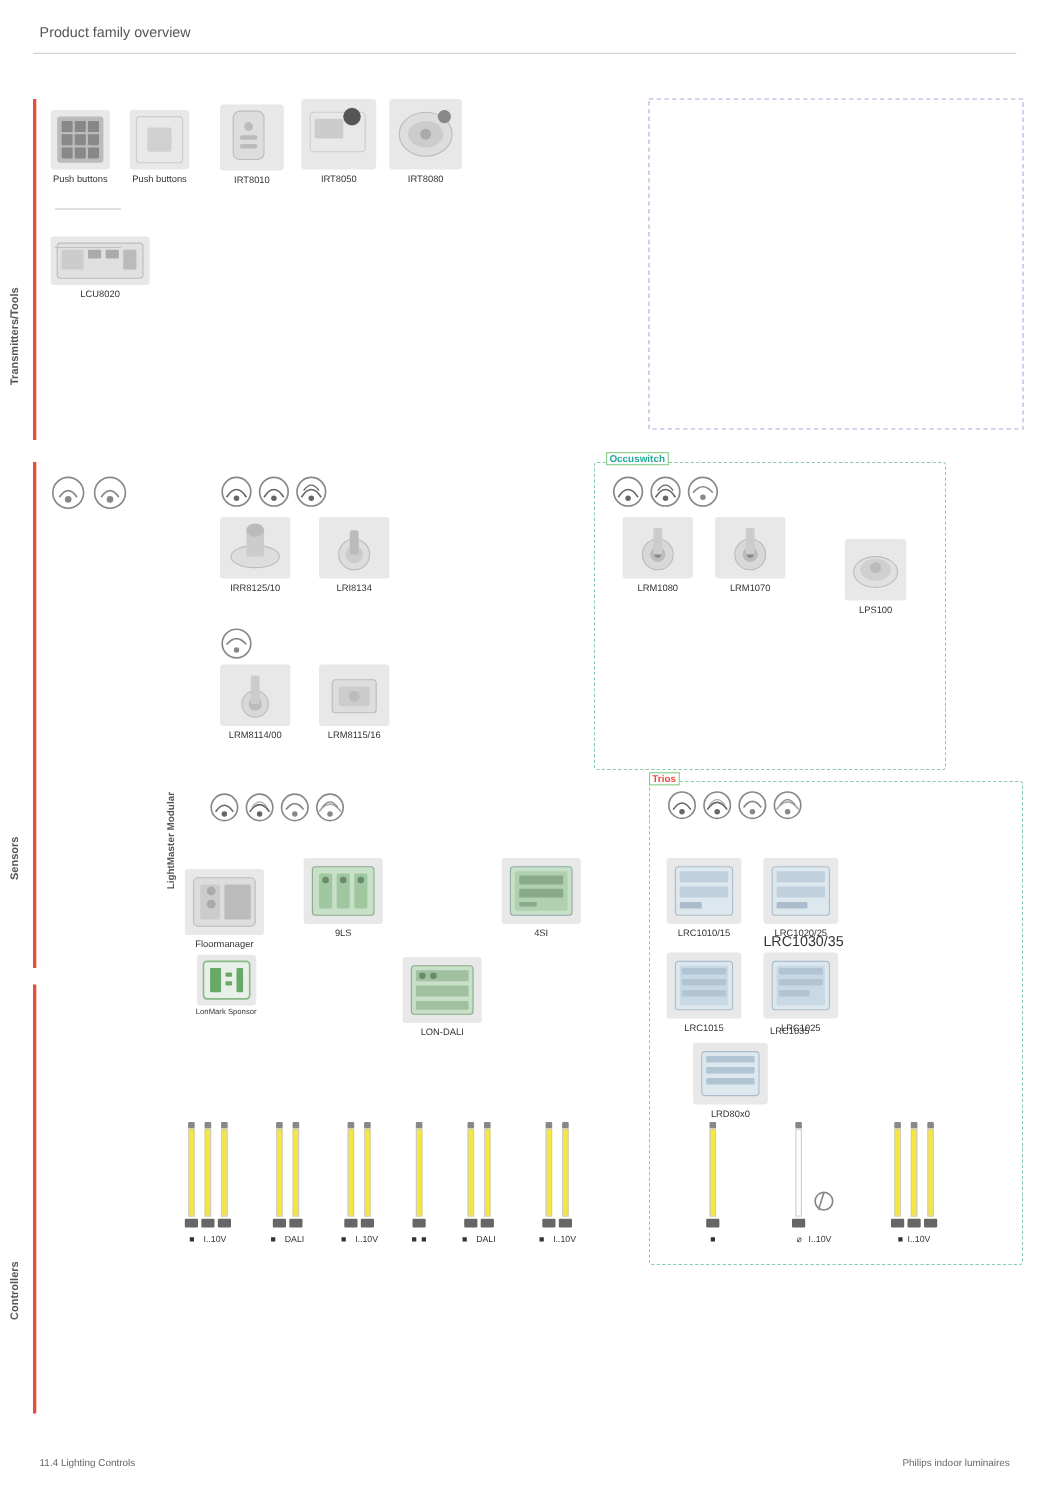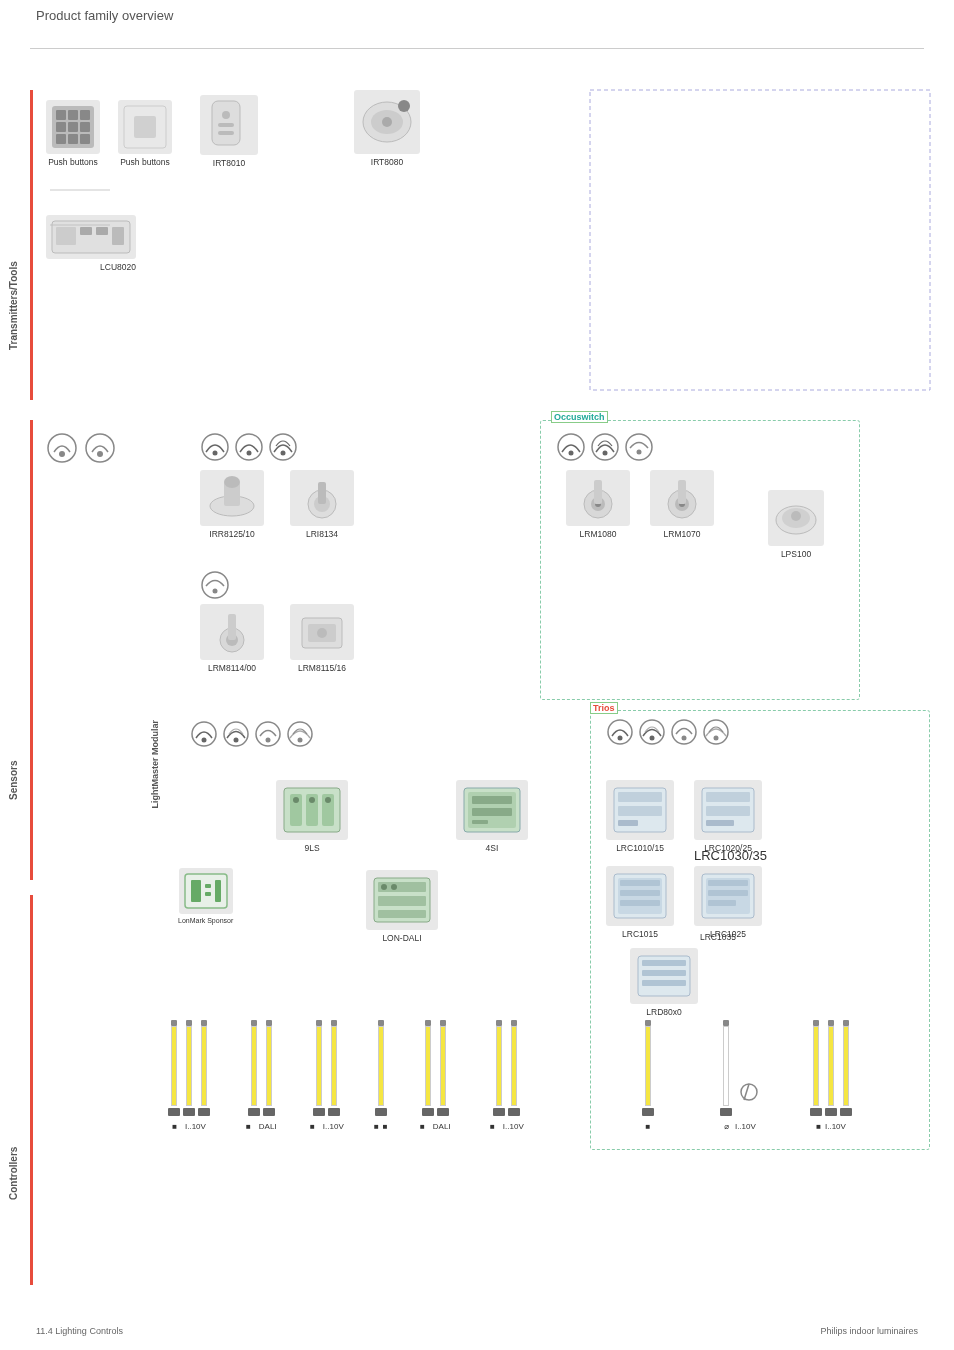--- a/index.html
+++ b/index.html
@@ -125,7 +125,7 @@
 
 <div class="page-wrap">
 
-  <div style="position:absolute;top:8px;left:36px;">
+  <div style="position:absolute;top:22px;left:36px;">
     <span style="font-size:13px;color:#555;">Product family overview</span>
   </div>
   <div class="header-line"></div>

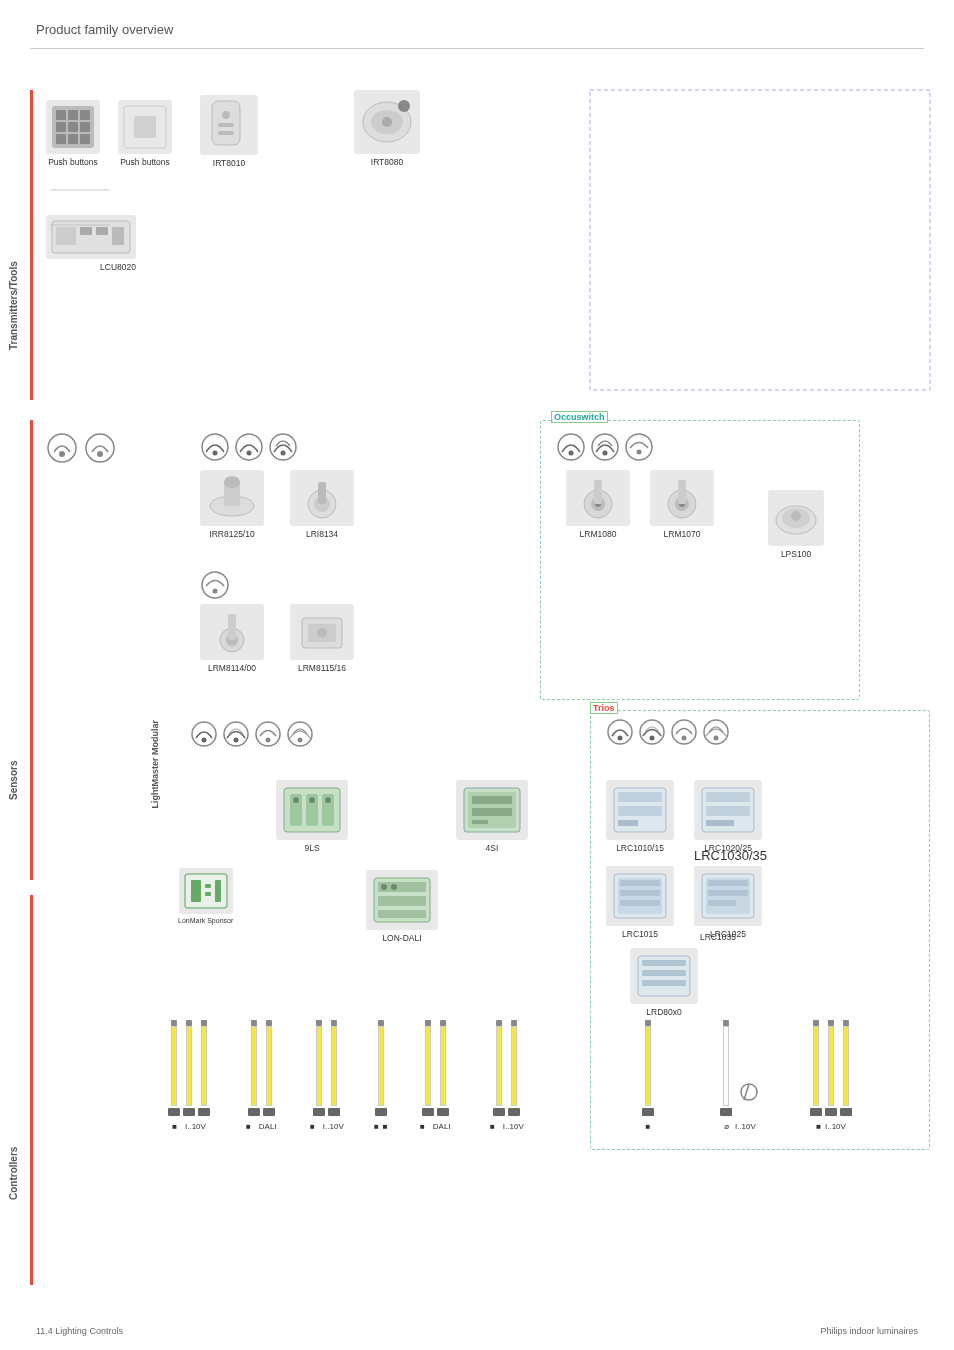--- a/index.html
+++ b/index.html
@@ -178,6 +178,16 @@
     <div class="prod-name">IRT8010</div>
   </div>
 
+  <div class="prod" style="left:274px;top:90px;">
+    <div class="prod-img-box" style="width:68px;height:64px;">
+      <svg width="60" height="56" viewBox="0 0 60 56">
+        <rect x="4" y="8" width="50" height="36" fill="#e8e8e8" rx="4" stroke="#ccc" stroke-width="1"></rect>
+        <circle cx="42" cy="12" r="8" fill="#555"></circle>
+        <rect x="8" y="14" width="26" height="18" fill="#ccc" rx="2"></rect>
+      </svg>
+    </div>
+    <div class="prod-name">IRT8050</div>
+  </div>
 
   <div class="prod" style="left:354px;top:90px;">
     <div class="prod-img-box" style="width:66px;height:64px;">

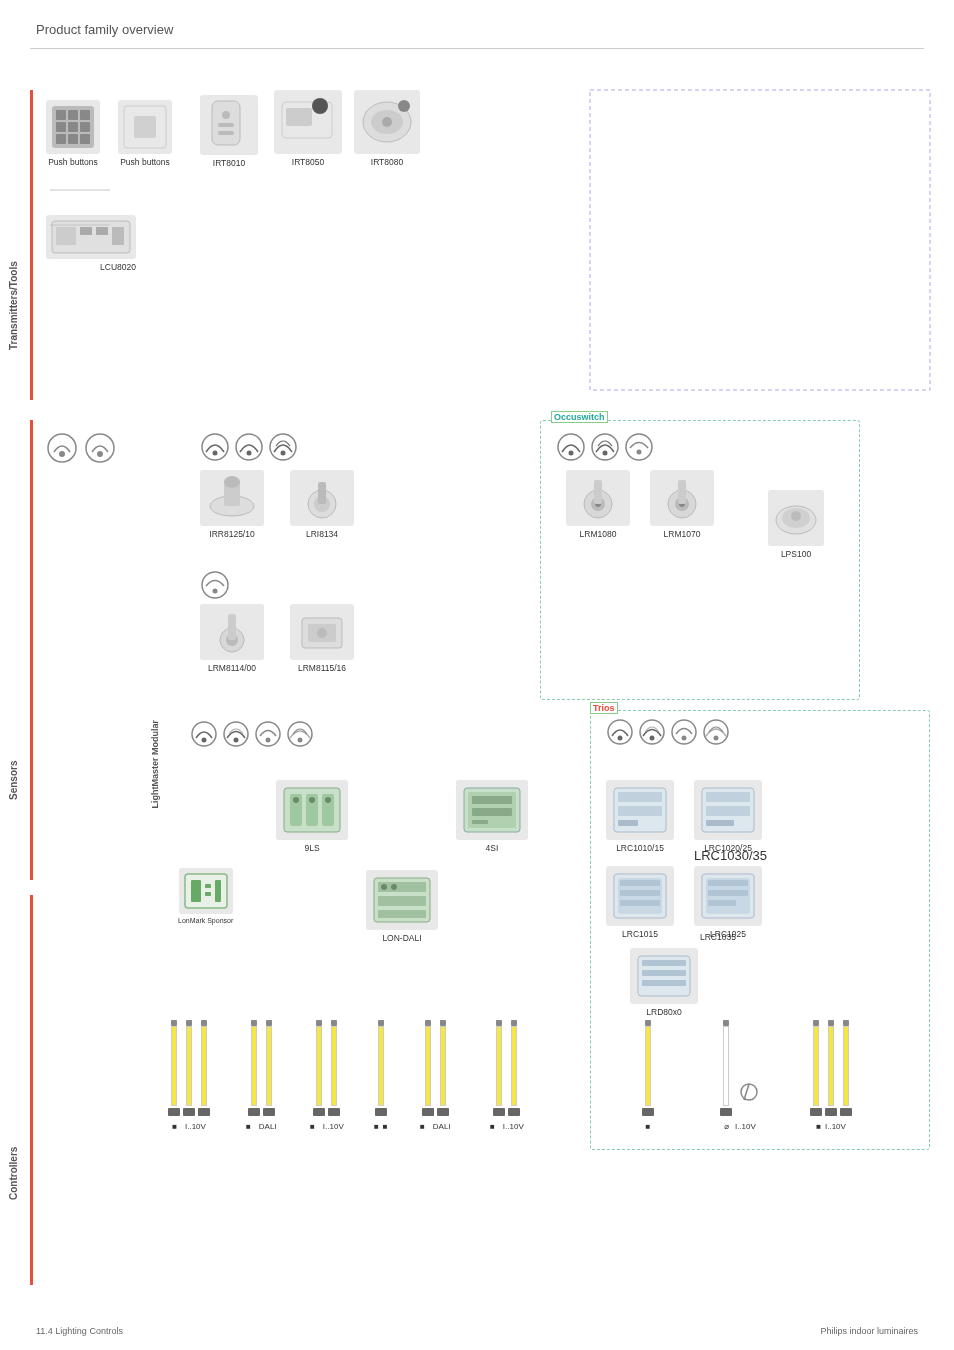--- a/index.html
+++ b/index.html
@@ -201,7 +201,7 @@
     <div class="prod-name">IRT8080</div>
   </div>
 
-  <div class="prod" style="left:46px;top:215px;align-items:flex-end;">
+  <div class="prod" style="left:46px;top:215px;">
     <div class="prod-img-box" style="width:90px;height:44px;">
       <svg width="82" height="36" viewBox="0 0 82 36">
         <rect x="2" y="2" width="78" height="32" fill="#e0e0e0" rx="3" stroke="#bbb" stroke-width="1"></rect>

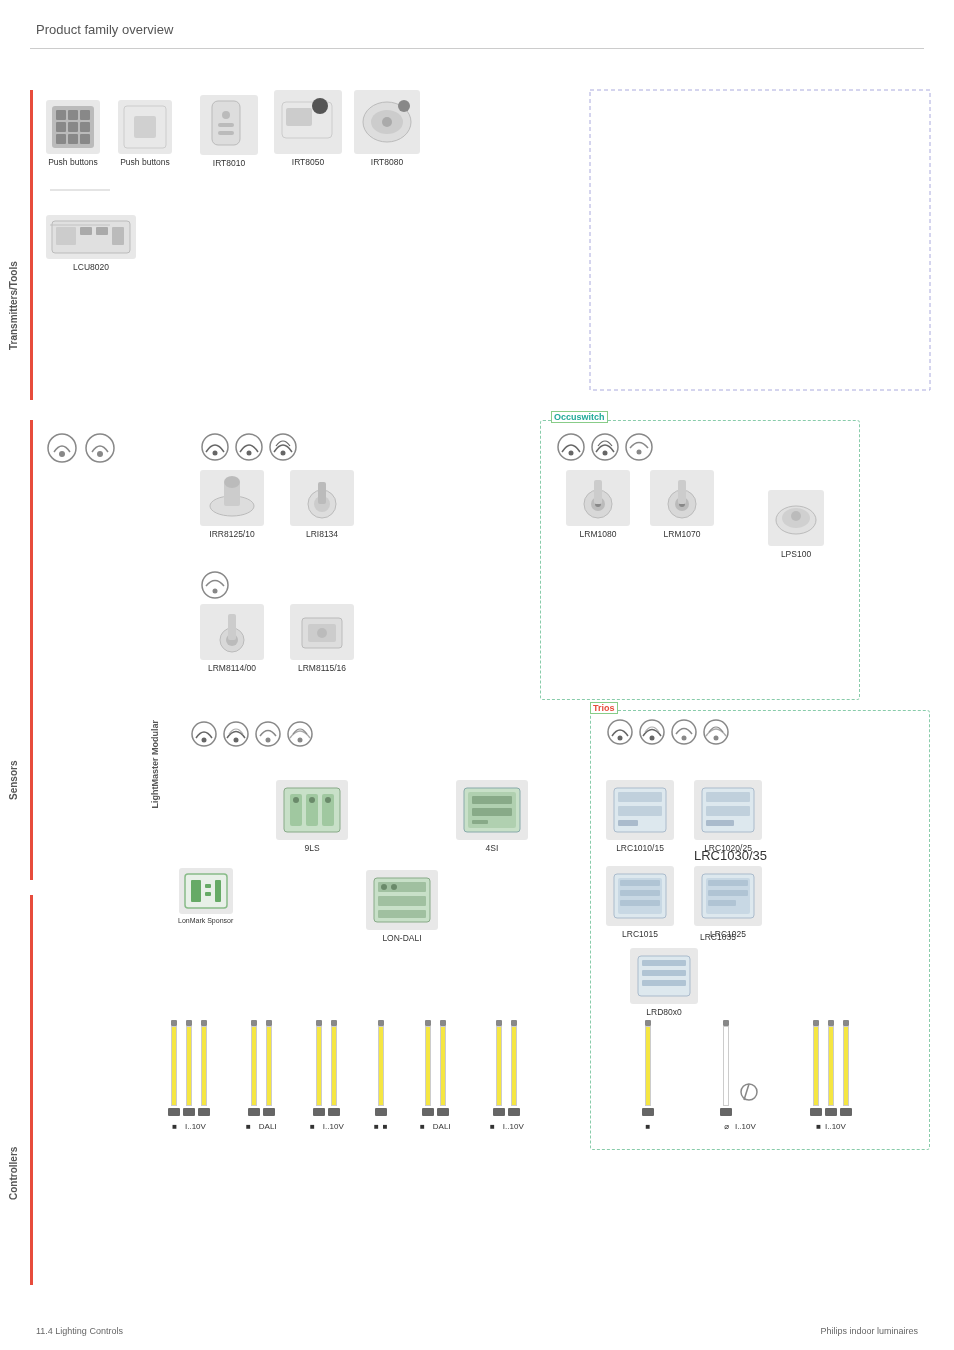--- a/index.html
+++ b/index.html
@@ -411,6 +411,18 @@
     </svg>
   </div>
 
+  <div class="prod" style="left:168px;top:790px;">
+    <div class="prod-img-box" style="width:72px;height:60px;">
+      <svg width="64" height="52" viewBox="0 0 64 52">
+        <rect x="4" y="4" width="56" height="44" fill="#ddd" rx="4" stroke="#bbb" stroke-width="1"></rect>
+        <rect x="10" y="10" width="18" height="32" fill="#ccc" rx="2"></rect>
+        <rect x="32" y="10" width="24" height="32" fill="#bbb" rx="2"></rect>
+        <circle cx="20" cy="16" r="4" fill="#aaa"></circle>
+        <circle cx="20" cy="28" r="4" fill="#aaa"></circle>
+      </svg>
+    </div>
+    <div class="prod-name">Floormanager</div>
+  </div>
 
   <div class="prod" style="left:178px;top:868px;">
     <div class="prod-img-box" style="width:54px;height:46px;">

